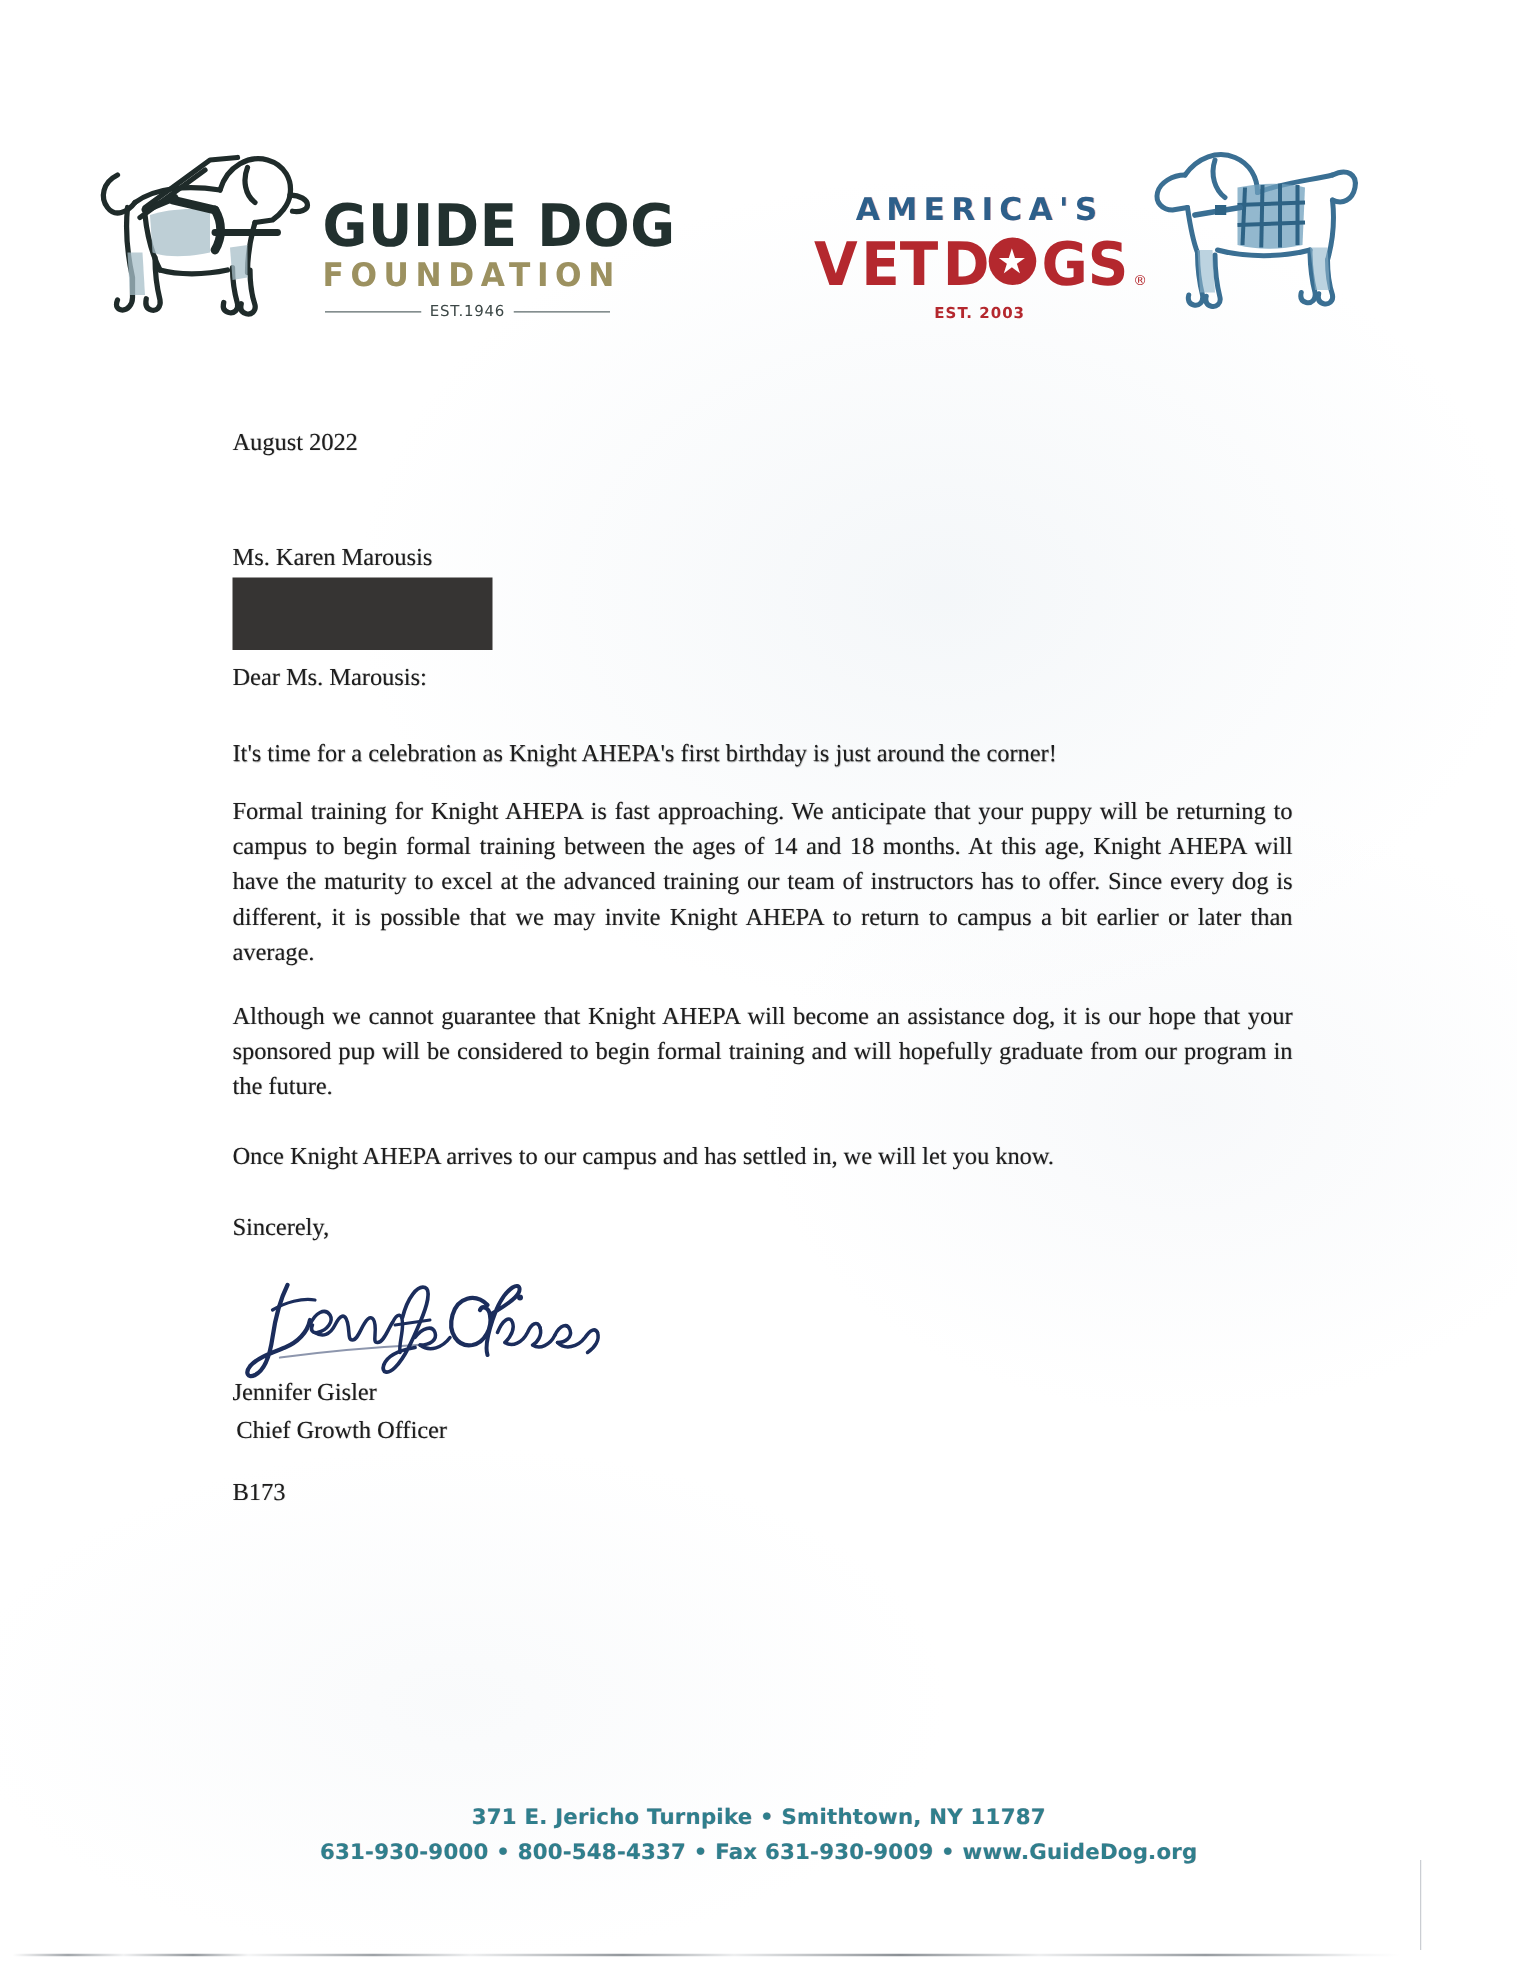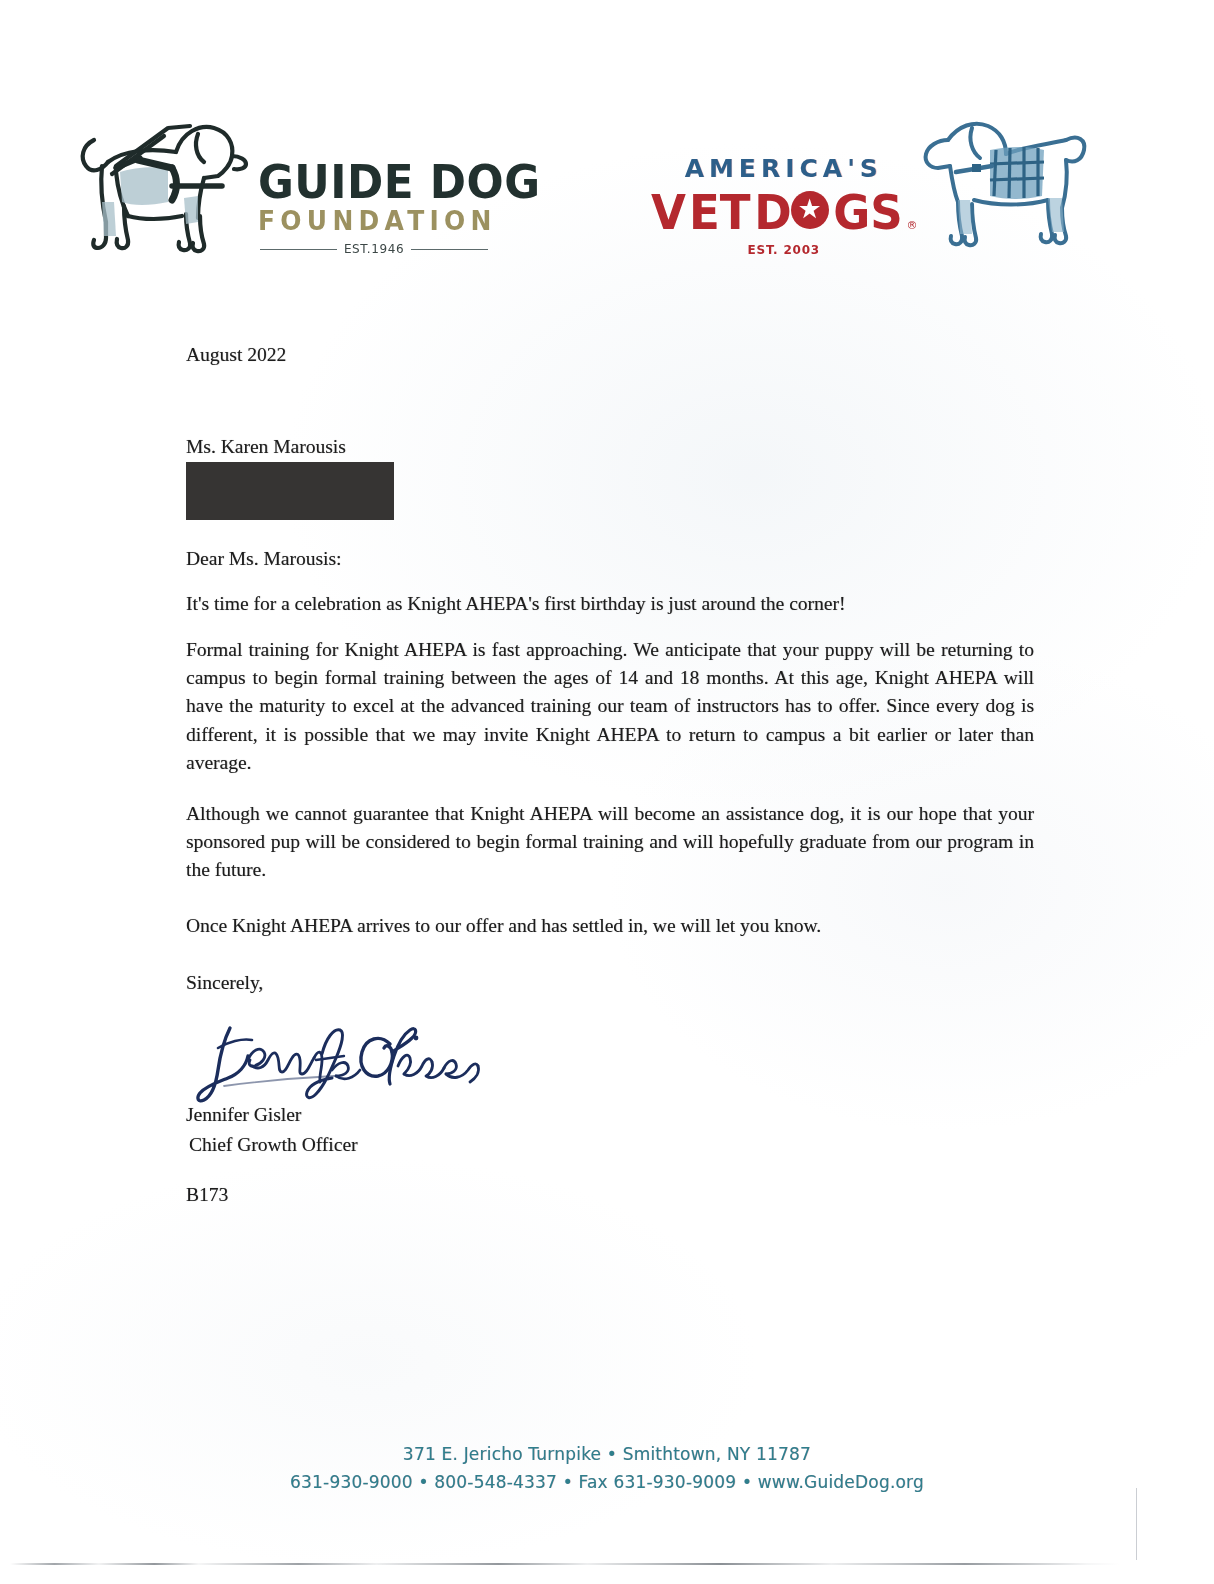--- a/index.html
+++ b/index.html
@@ -224,7 +224,7 @@
     height: 58px;
     background: #363433;
   }
-  .salutation { position: absolute; top: 204px; margin: 0; }
+  .salutation { position: absolute; top: 188px; margin: 0; }
   .para {
     margin: 0;
     text-align: justify;

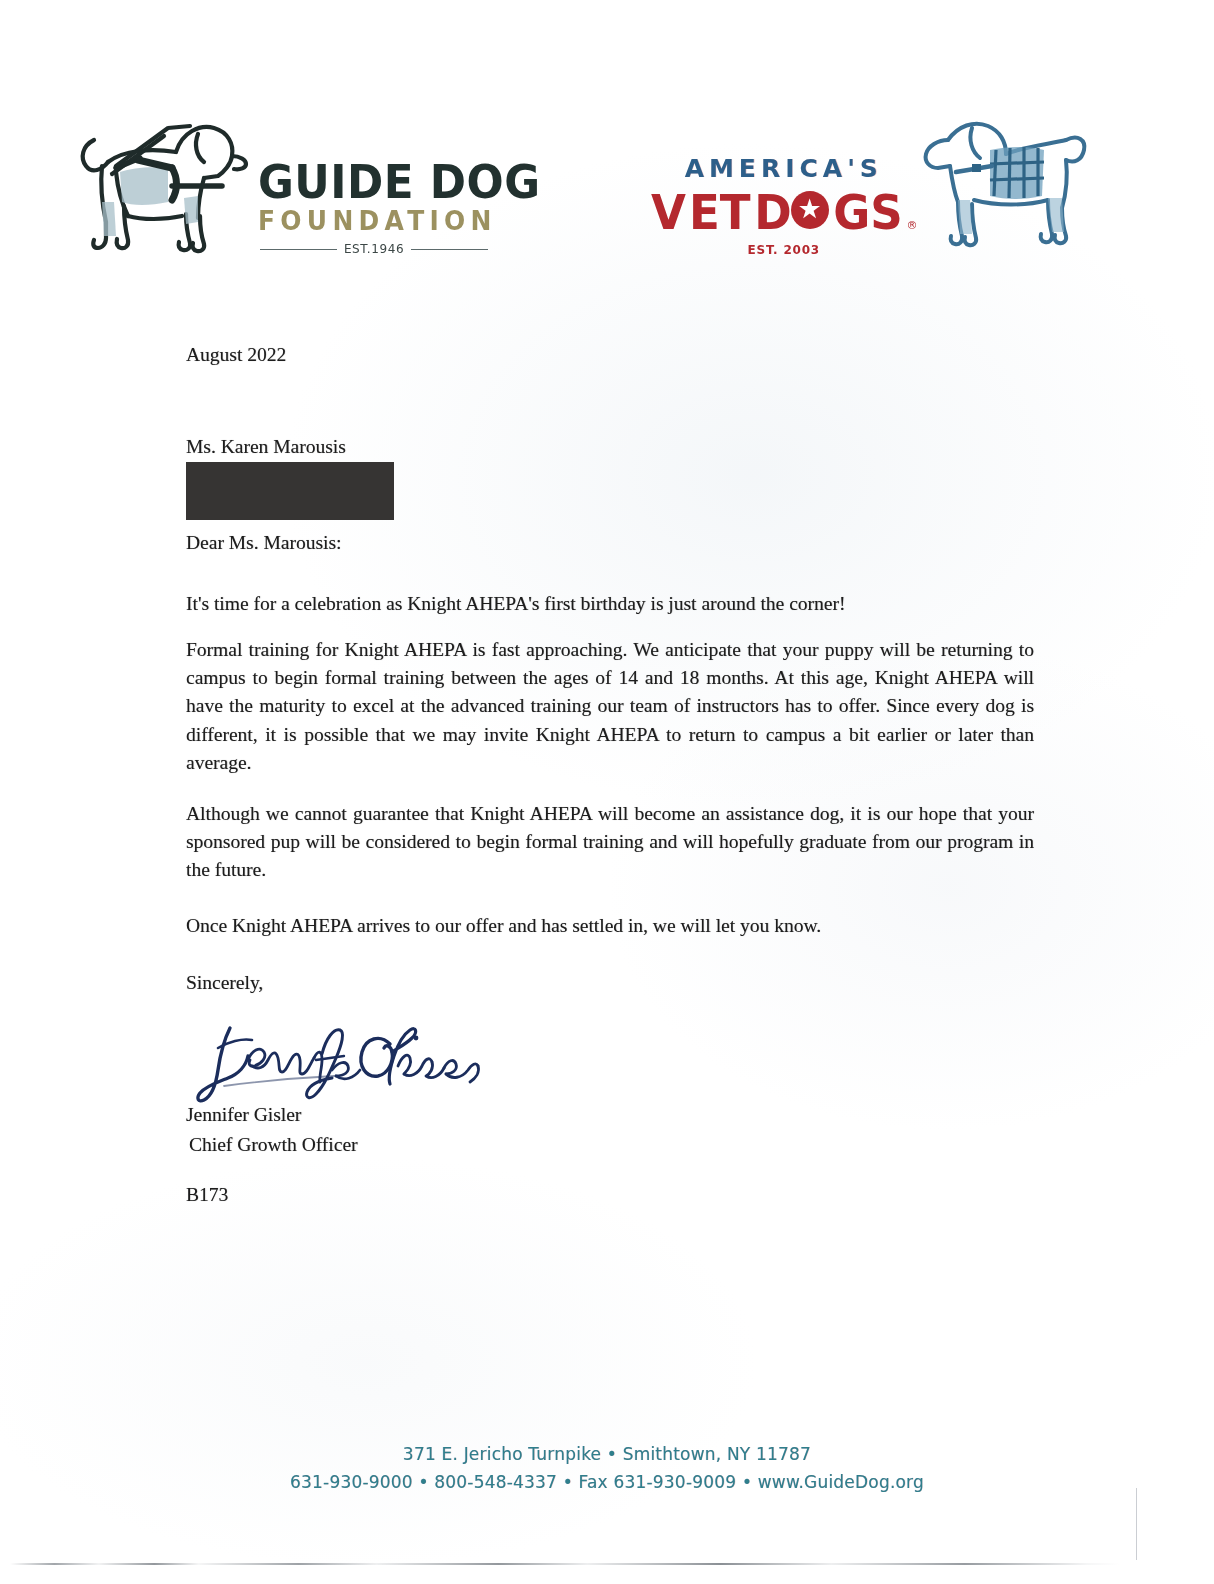--- a/index.html
+++ b/index.html
@@ -422,7 +422,7 @@
 
     <p class="scan-text para p-hope">Although we cannot guarantee that Knight AHEPA will become an assistance dog, it is our hope that your sponsored pup will be considered to begin formal training and will hopefully graduate from our program in the future.</p>
 
-    <p class="scan-text para p-final">Once Knight AHEPA arrives to our offer and has settled in, we will let you know.</p>
+    <p class="scan-text para p-final">Once Knight AHEPA arrives to our campus and has settled in, we will let you know.</p>
 
     <p class="scan-text closing">Sincerely,</p>
 

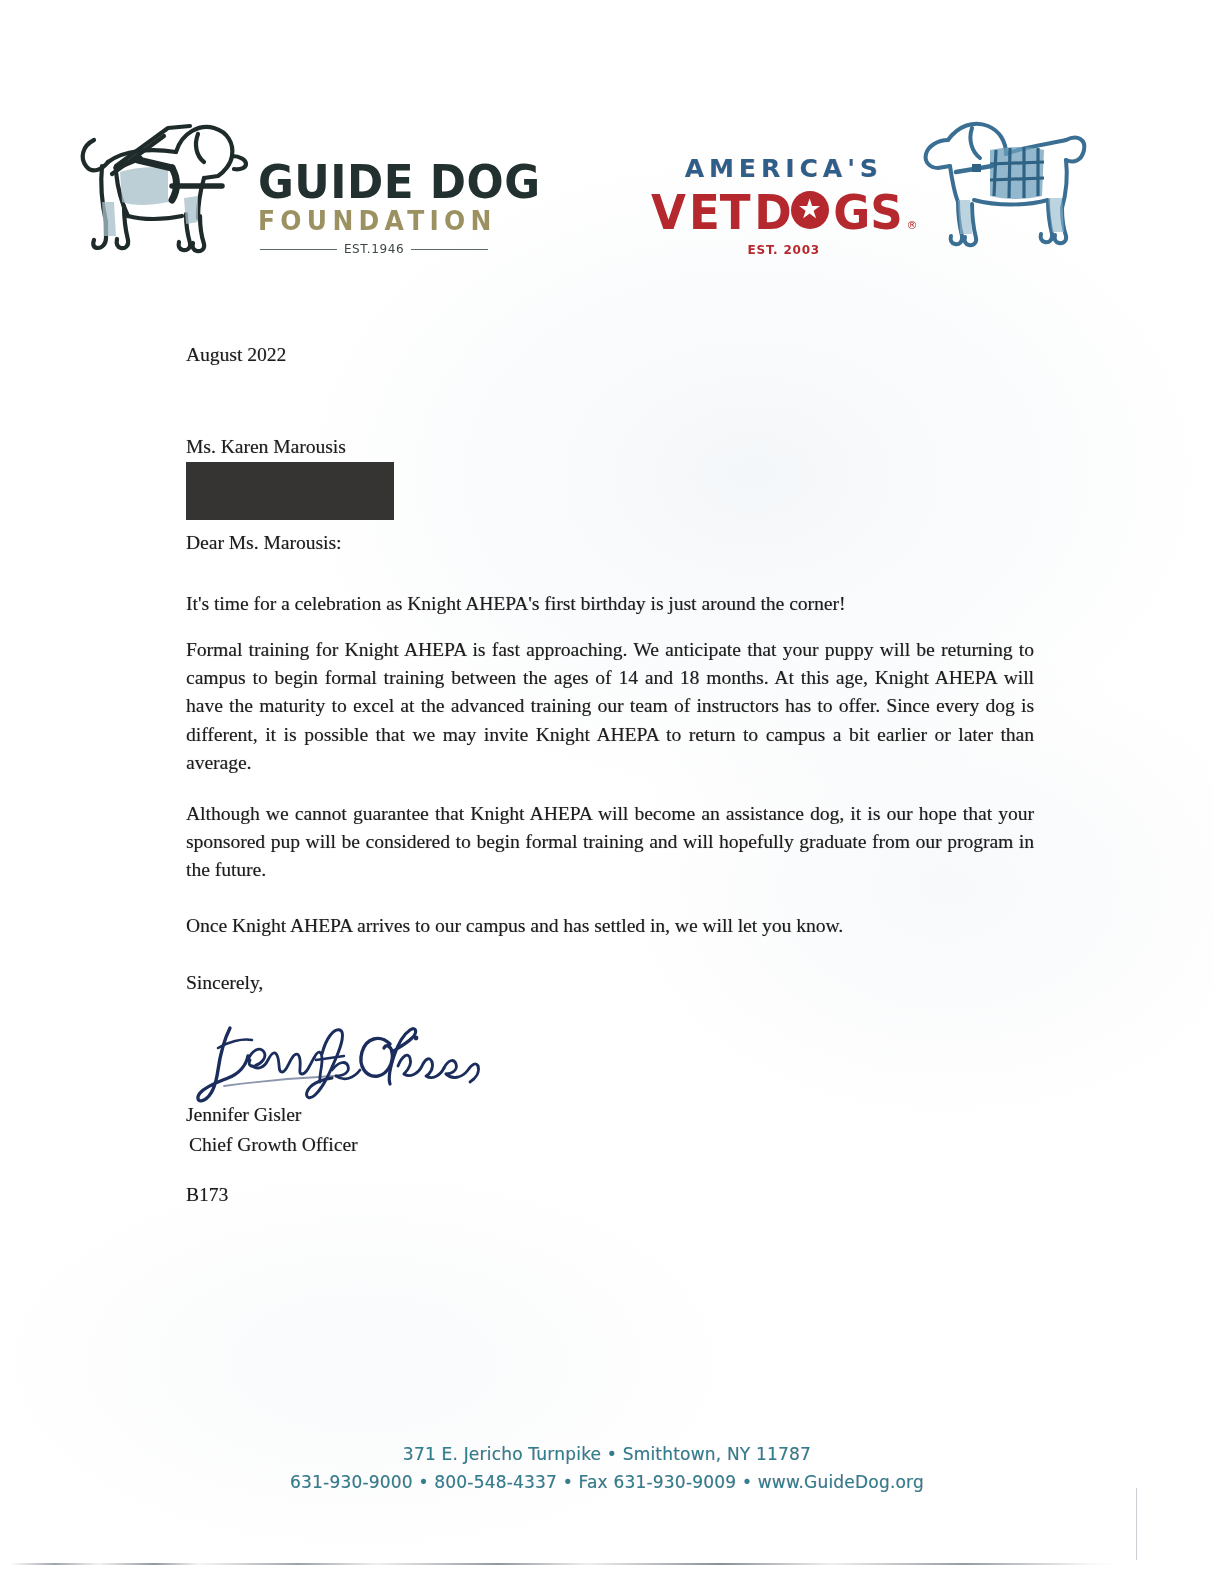--- a/index.html
+++ b/index.html
@@ -256,7 +256,7 @@
     width: 1214px;
     text-align: center;
     font-family: "DejaVu Sans", sans-serif;
-    font-weight: normal;
+    font-weight: bold;
     font-size: 17px;
     letter-spacing: 0.2px;
     color: #2f7f8c;

